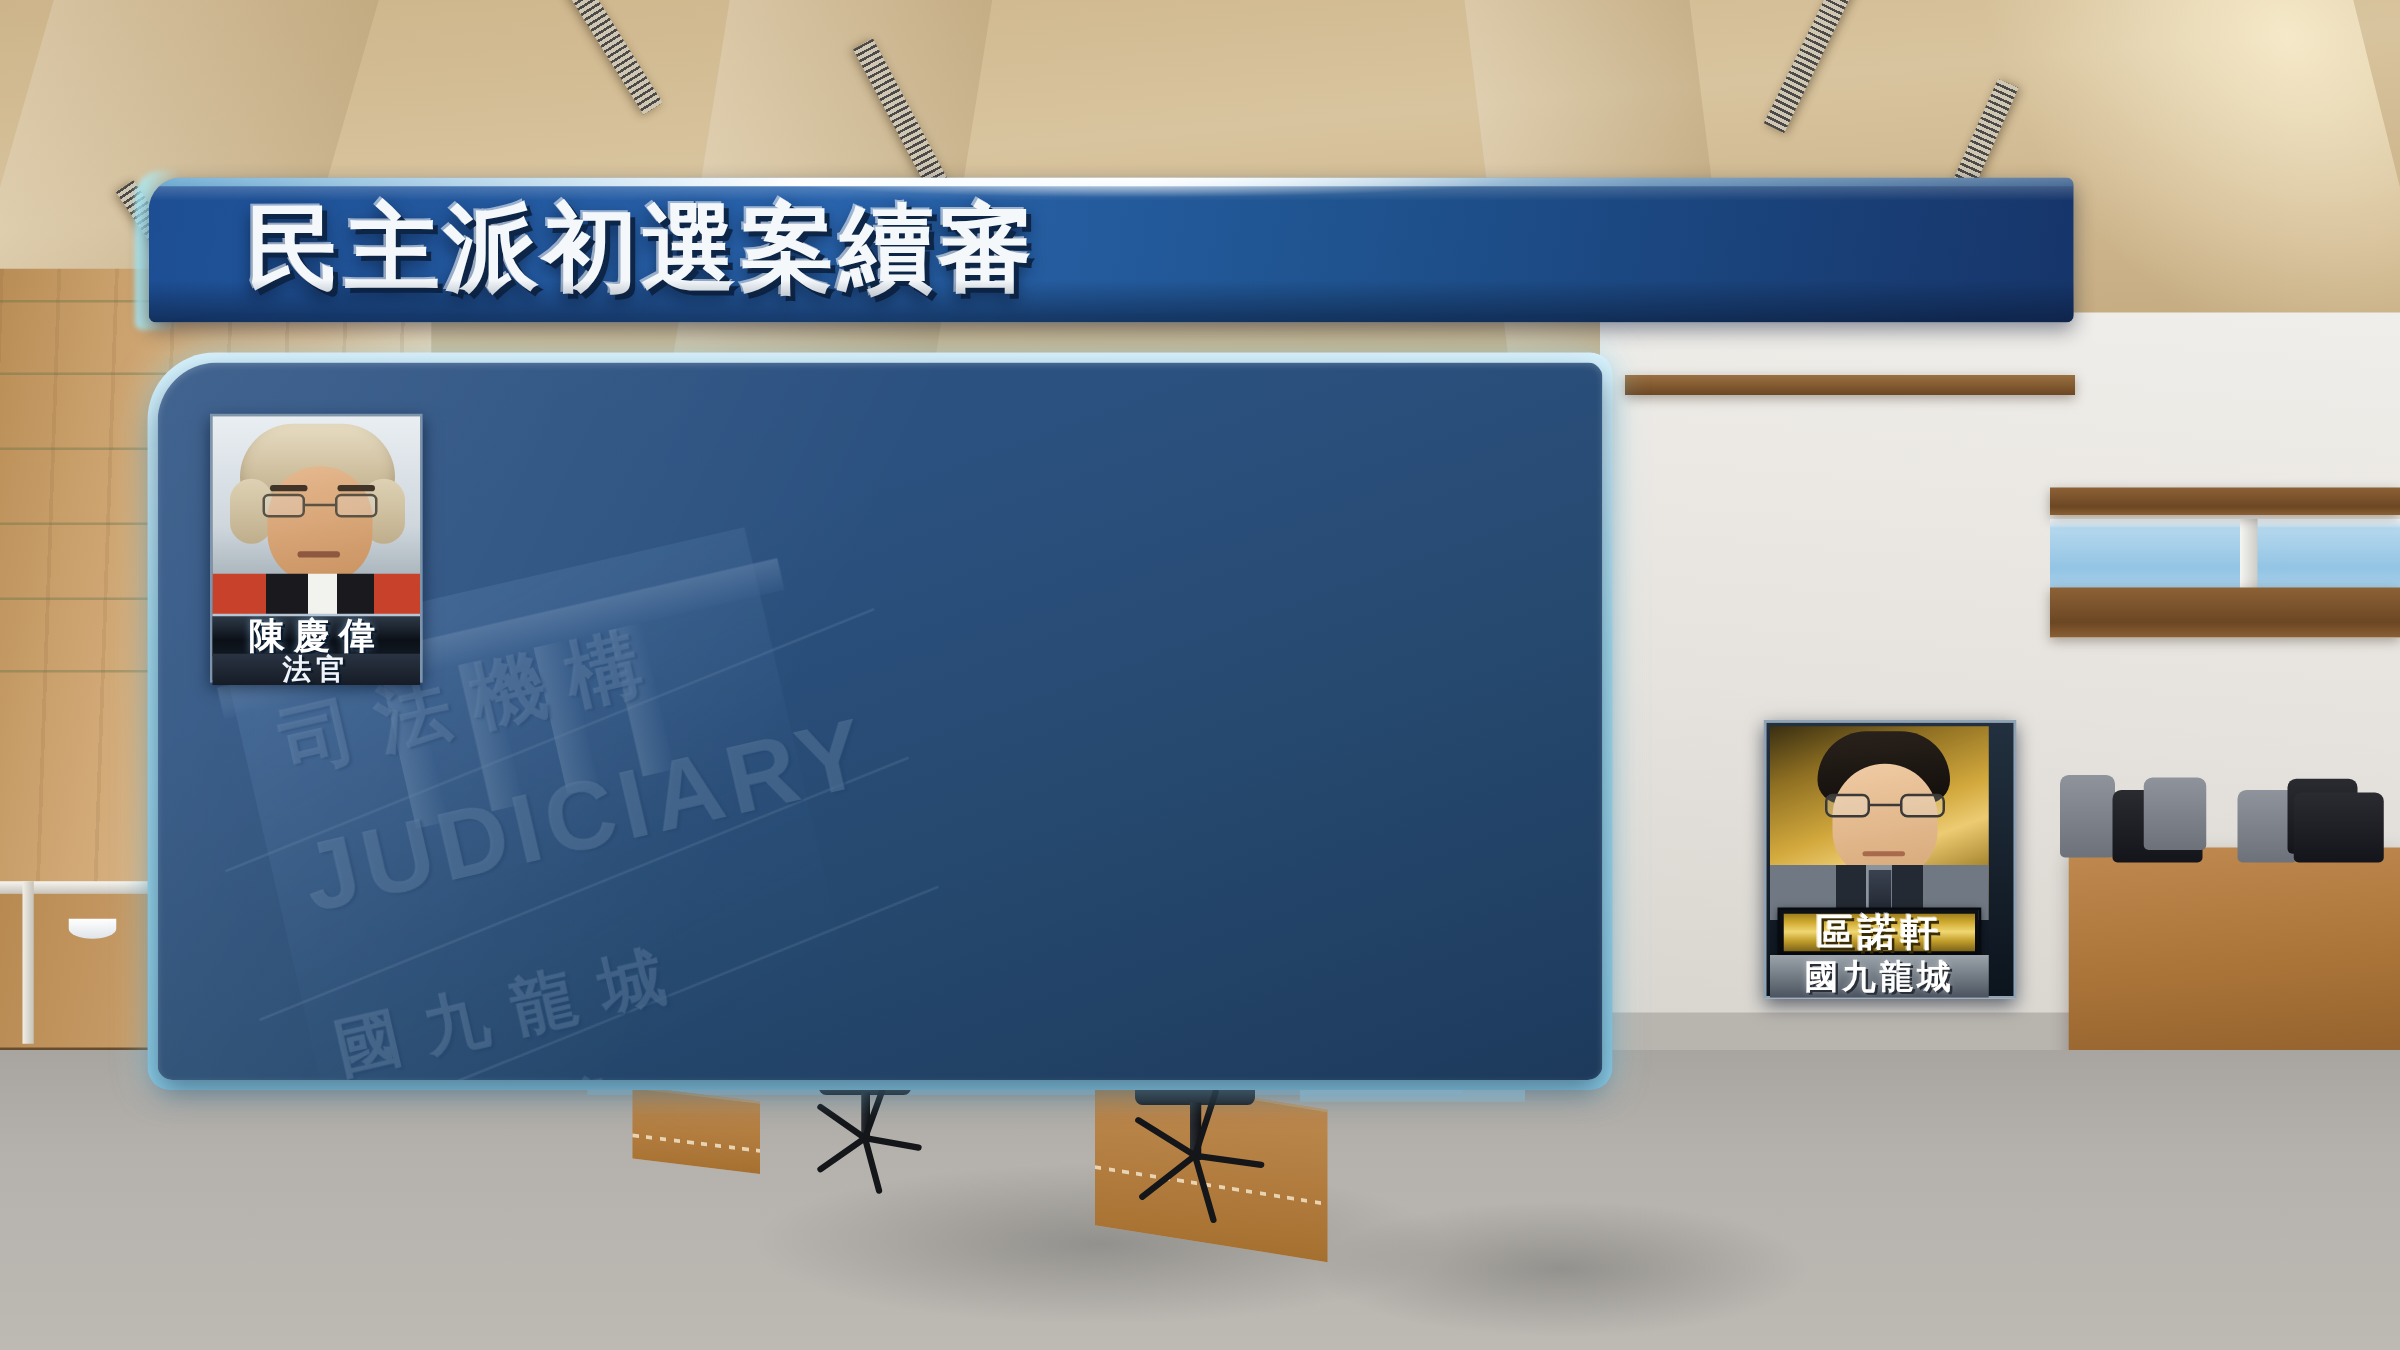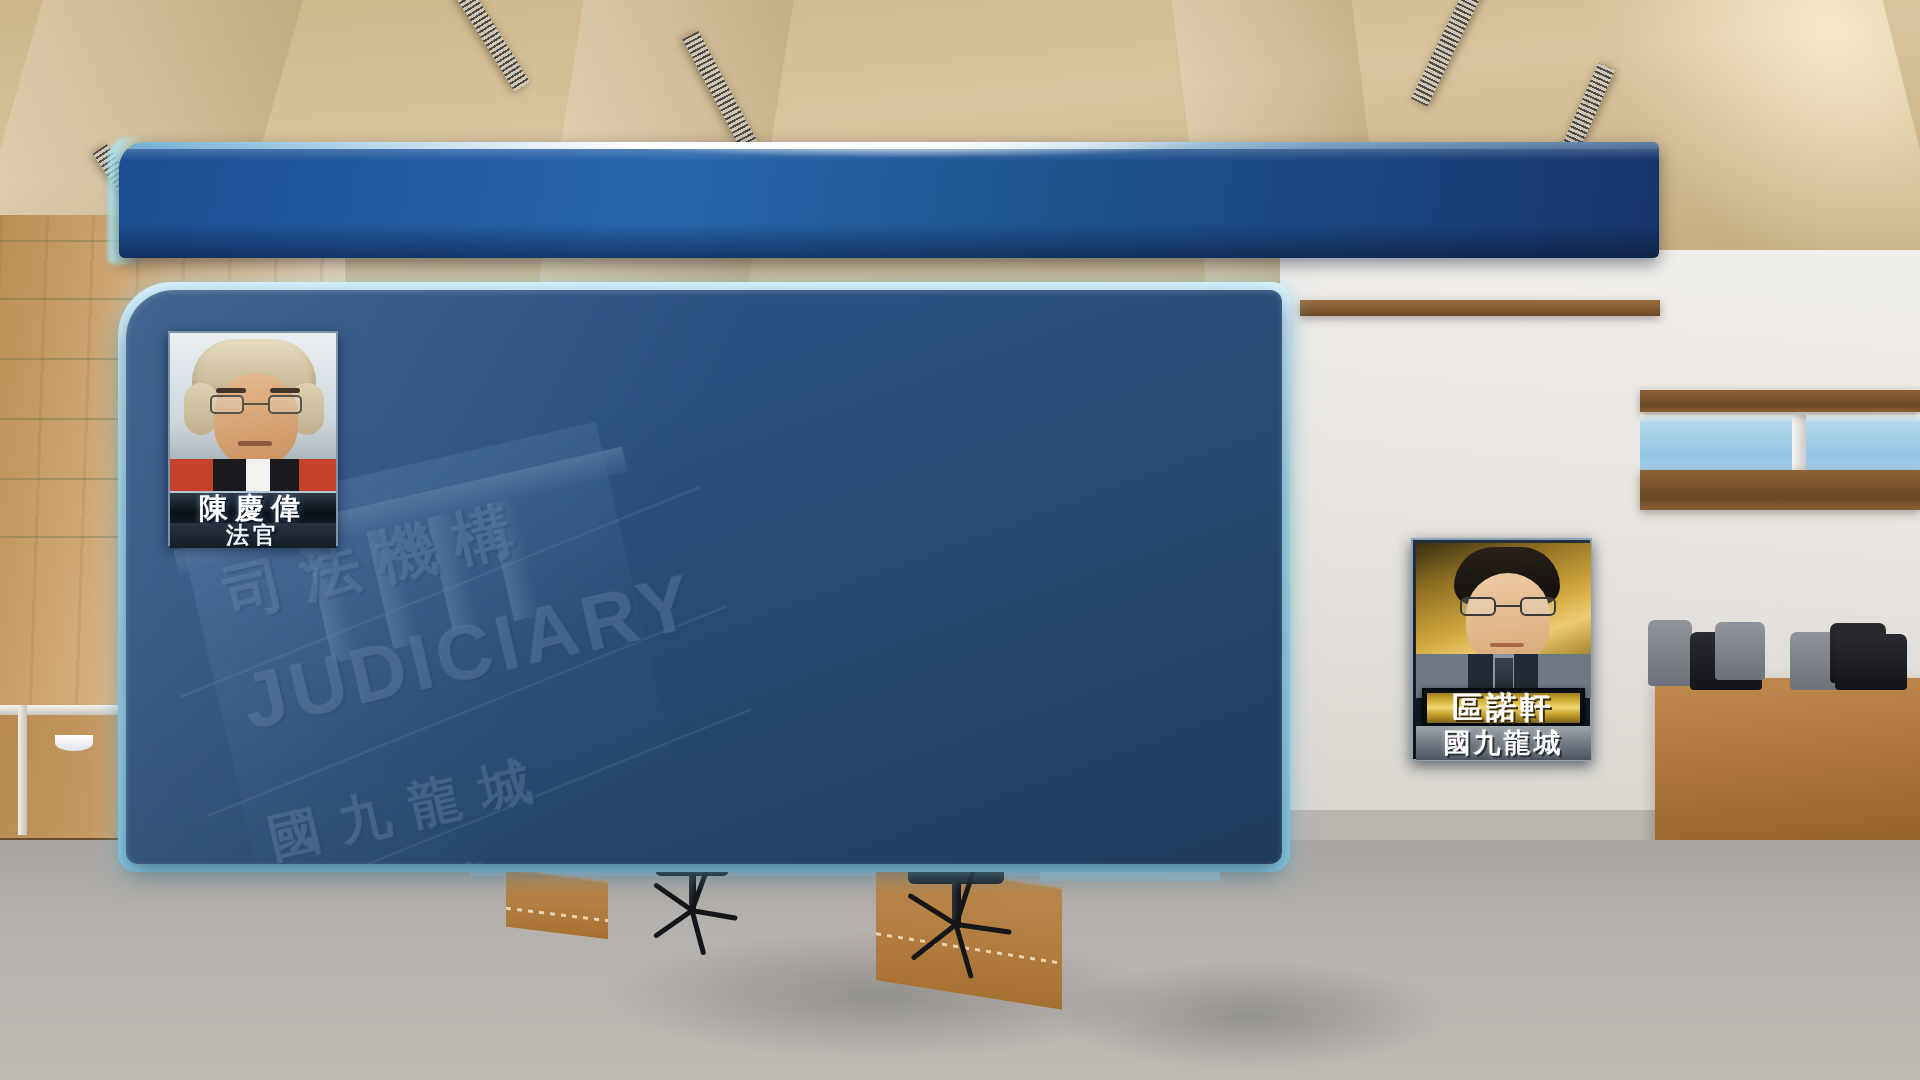--- a/index.html
+++ b/index.html
@@ -496,6 +496,7 @@
 <div class="headline-cap"></div>
 <div id="headline">
   <div class="headline-hilite"></div>
+  <div id="headline-text">民主派初選案續審</div>
 </div>
 
 <div id="panel-glow"></div>

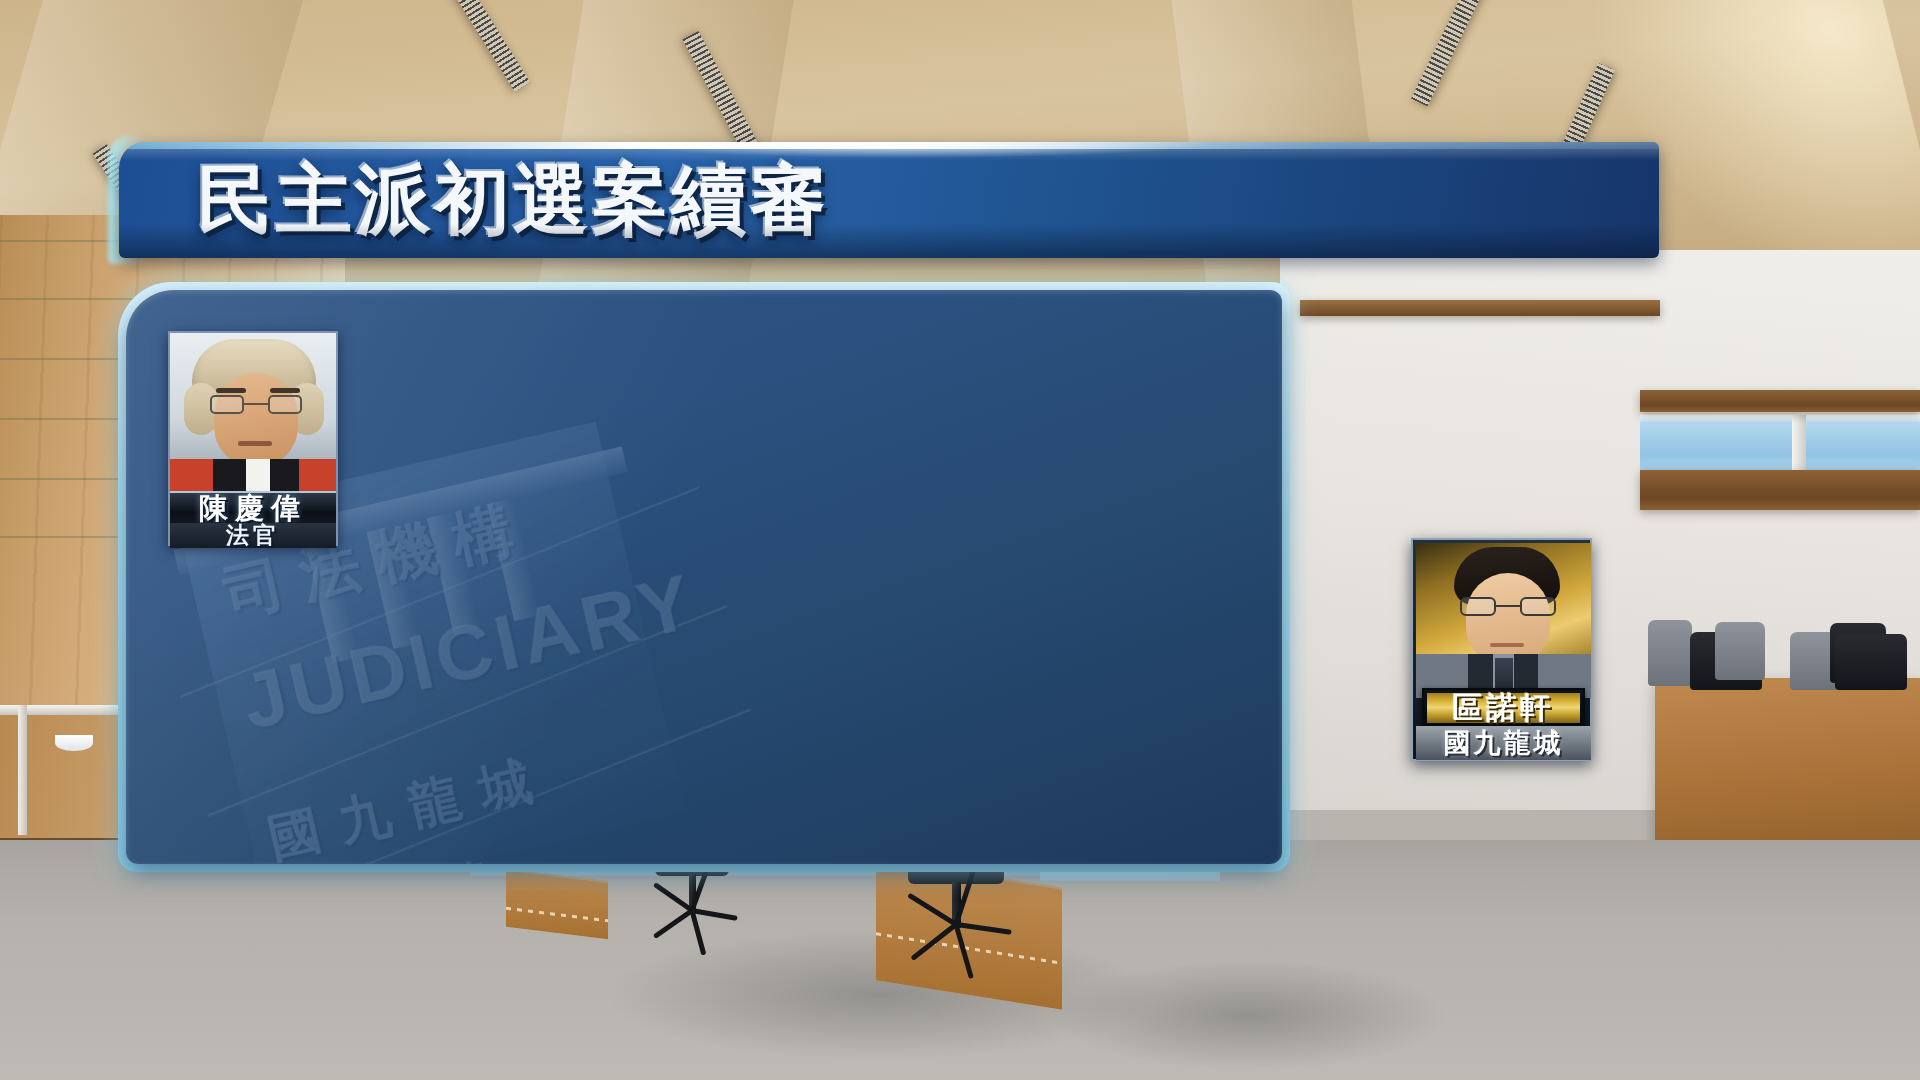--- a/index.html
+++ b/index.html
@@ -310,7 +310,7 @@
 
   
   #witness-card{
-    position:absolute; left:1411px; top:538px; width:181px; height:223px;
+    position:absolute; left:1411px; top:576px; width:202px; height:223px;
     background:linear-gradient(180deg,#22303f,#0c141d);
     border:2px solid #8ea3b6;
     box-shadow:0 5px 14px rgba(5,15,35,.6);

